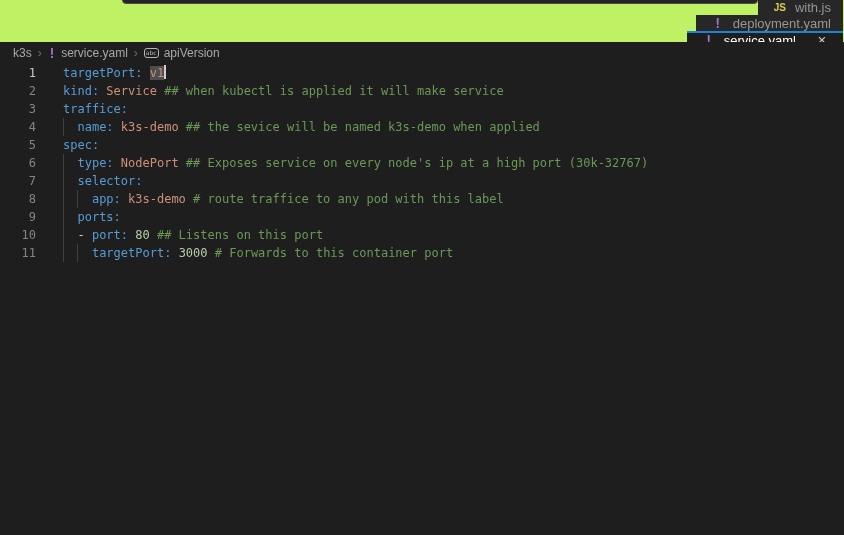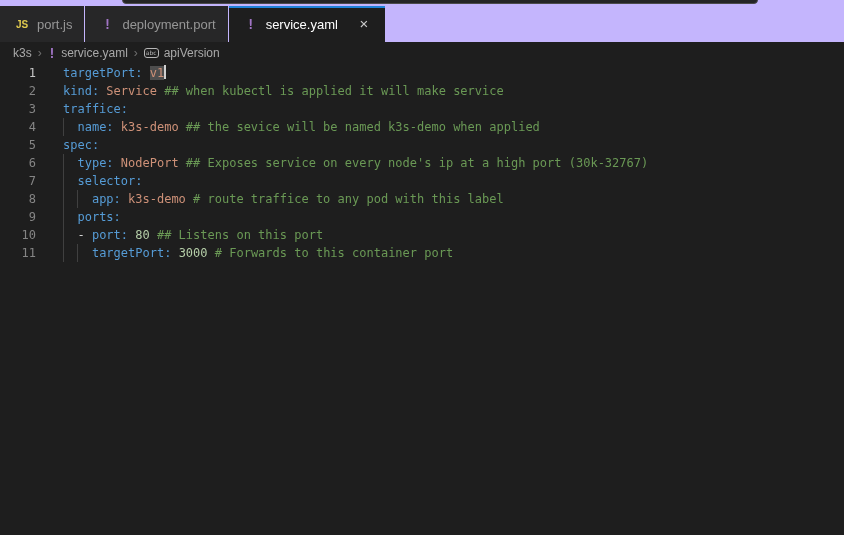--- a/index.html
+++ b/index.html
@@ -7,7 +7,7 @@
   body { background:#1e1e1e; font-family:"Liberation Sans", sans-serif; position:relative; }
 
   
-  .tab-strip { position:absolute; left:0; top:0; width:844px; height:42px; background:#c4b5fd; display:flex; align-items:flex-end; }
+  .tab-strip { position:absolute; left:0; top:0; width:844px; height:42px; background:#bef264; display:flex; align-items:flex-end;flex-direction:column; }
   .quick-edge { position:absolute; left:122px; top:-4px; width:636px; height:8px; border:1px solid #4b4b4b; border-radius:6px; background:#252526; z-index:5; }
   .tab { height:36px; display:flex; align-items:center; gap:7px; padding:0 12px 0 14px; background:#272728; margin-right:1px; cursor:pointer; position:relative; font-size:13px; color:#969696; }
   .tab.active { background:#1e1e1e; color:#ffffff; }

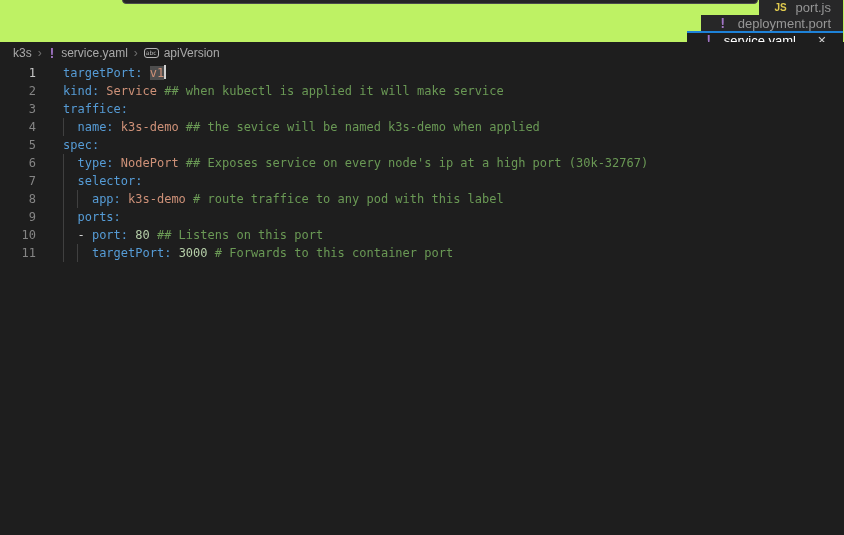--- a/index.html
+++ b/index.html
@@ -41,7 +41,7 @@
   <div class="quick-edge"></div>
 <div class="tab">
       <div class="ficon js">JS</div>
-      <div style="display: inline;">port.js</div>
+      <div style="display: inline;">with.js</div>
     </div>
     <div class="tab">
       <div class="ficon yaml">!</div>

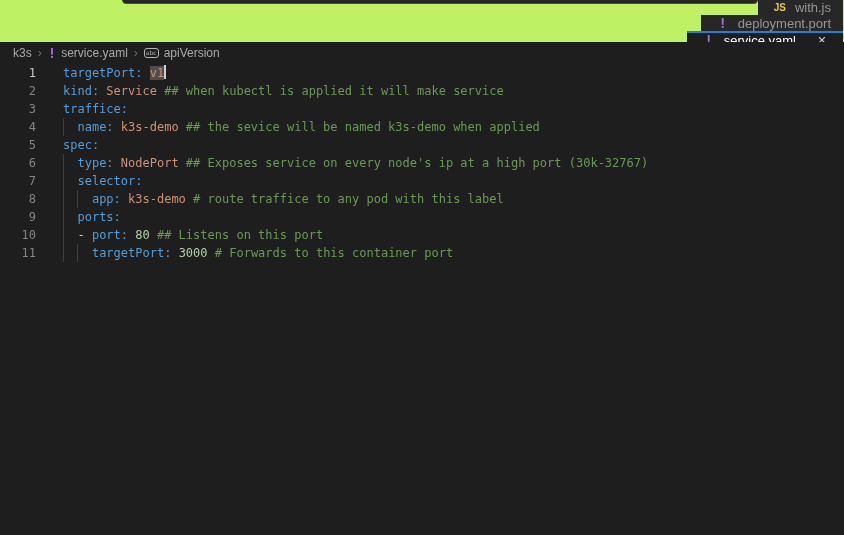--- a/index.html
+++ b/index.html
@@ -45,7 +45,7 @@
     </div>
     <div class="tab">
       <div class="ficon yaml">!</div>
-      <div style="display: inline;">deployment.port</div>
+      <div style="display: inline;">deployment.yaml</div>
     </div>
     <div class="tab active">
       <div class="ficon yaml">!</div>

